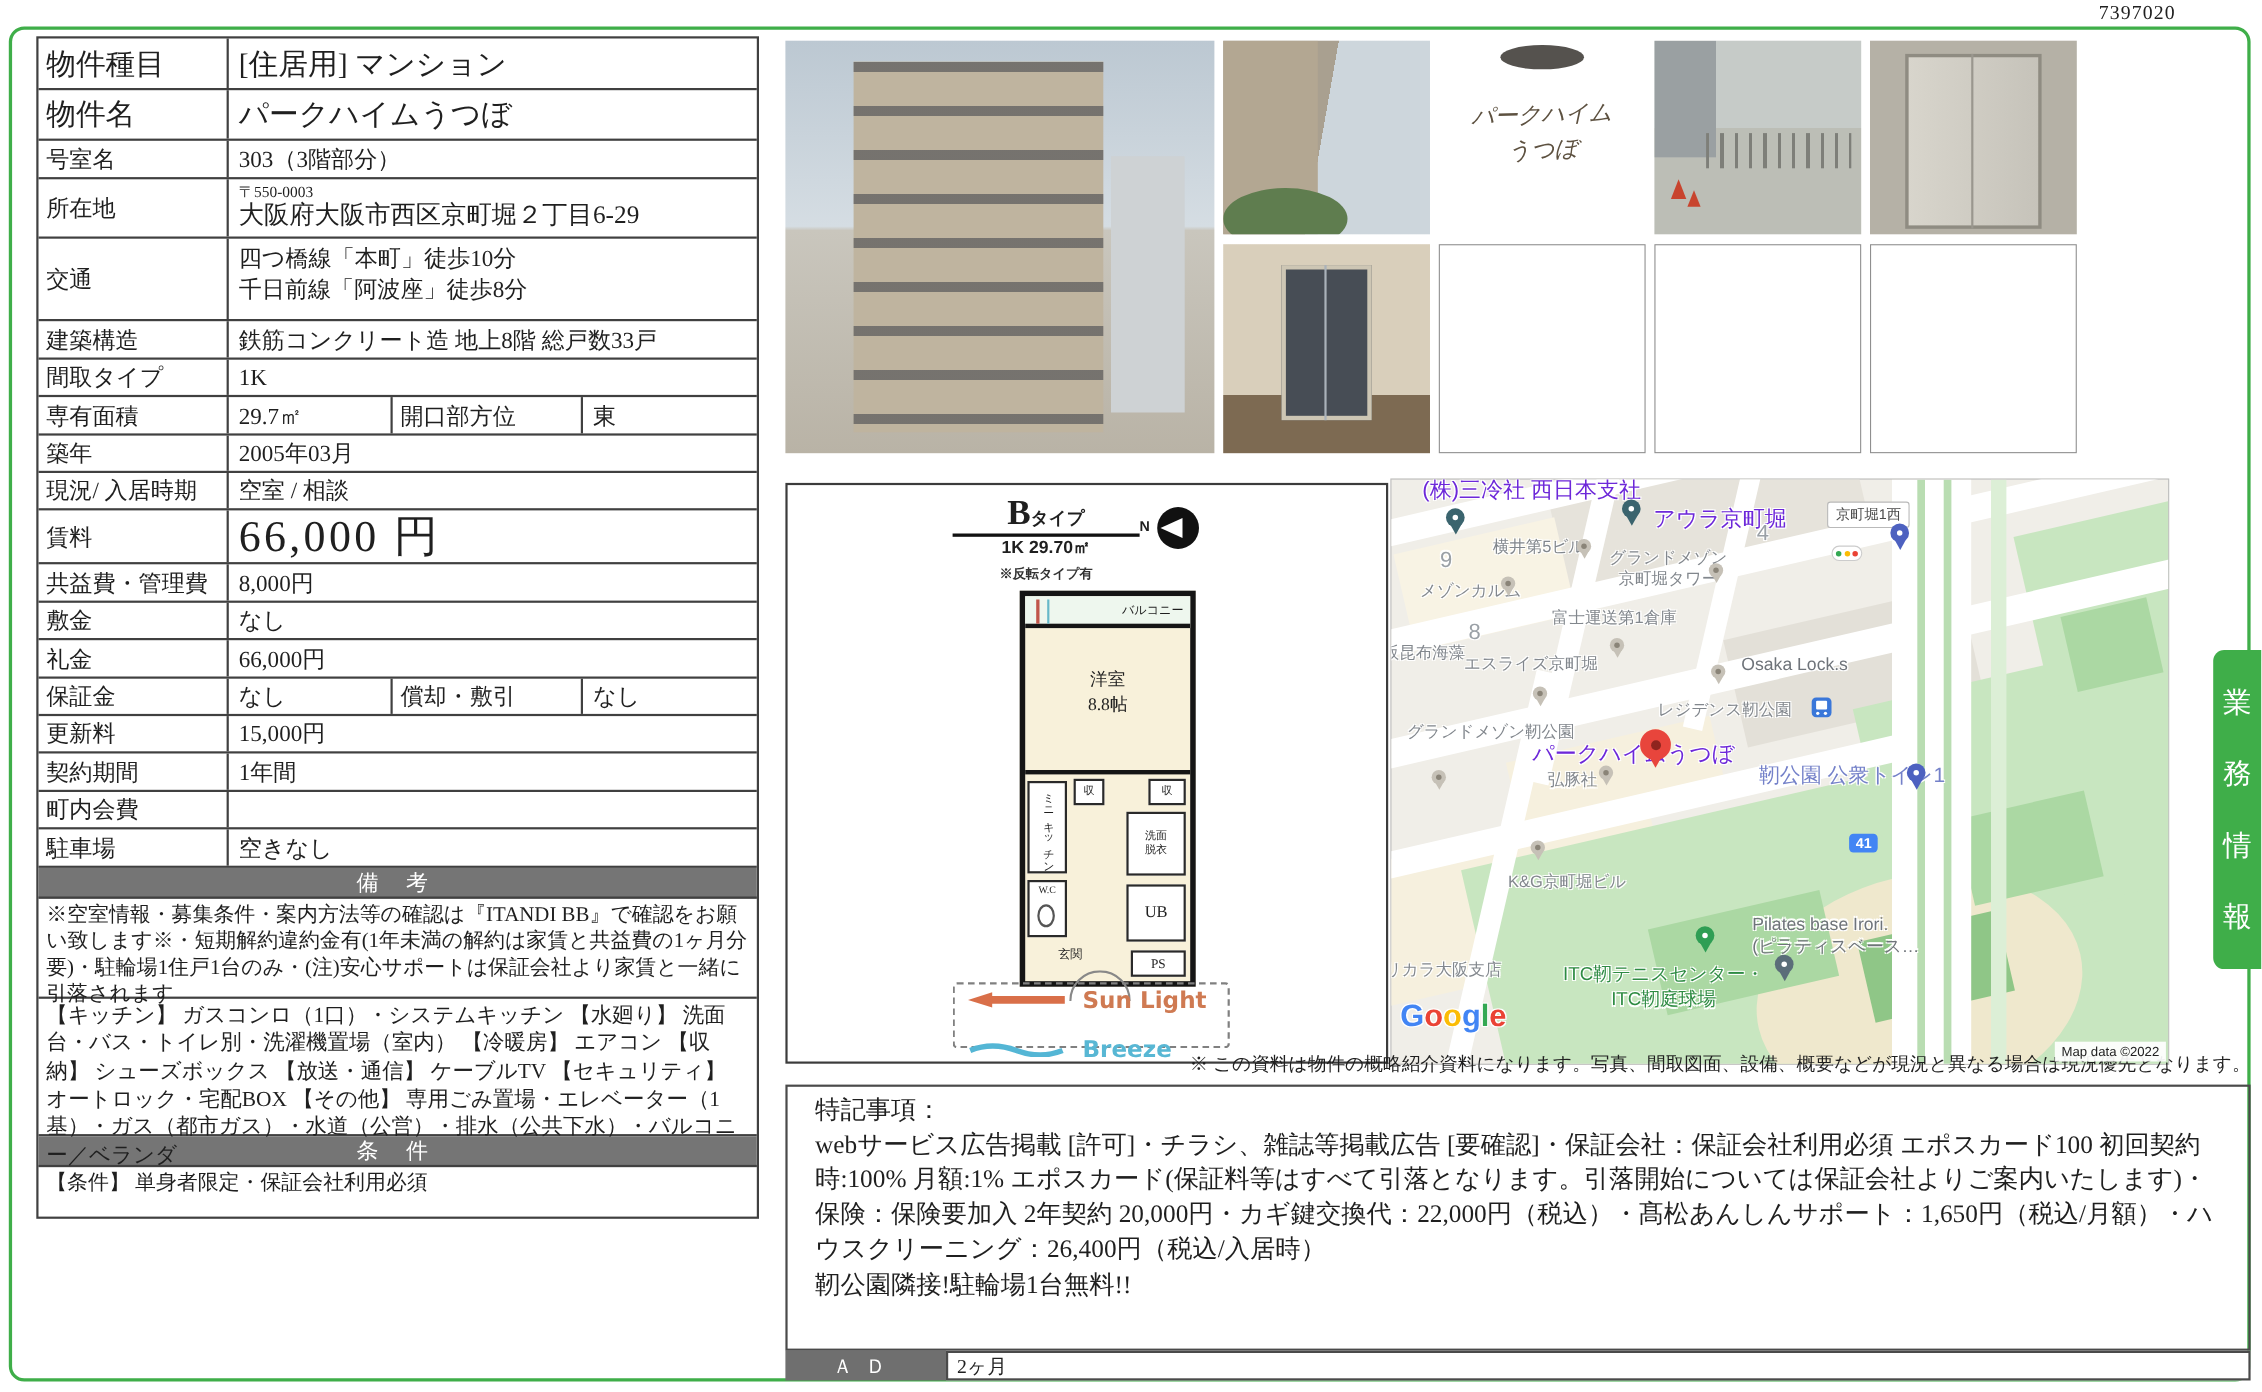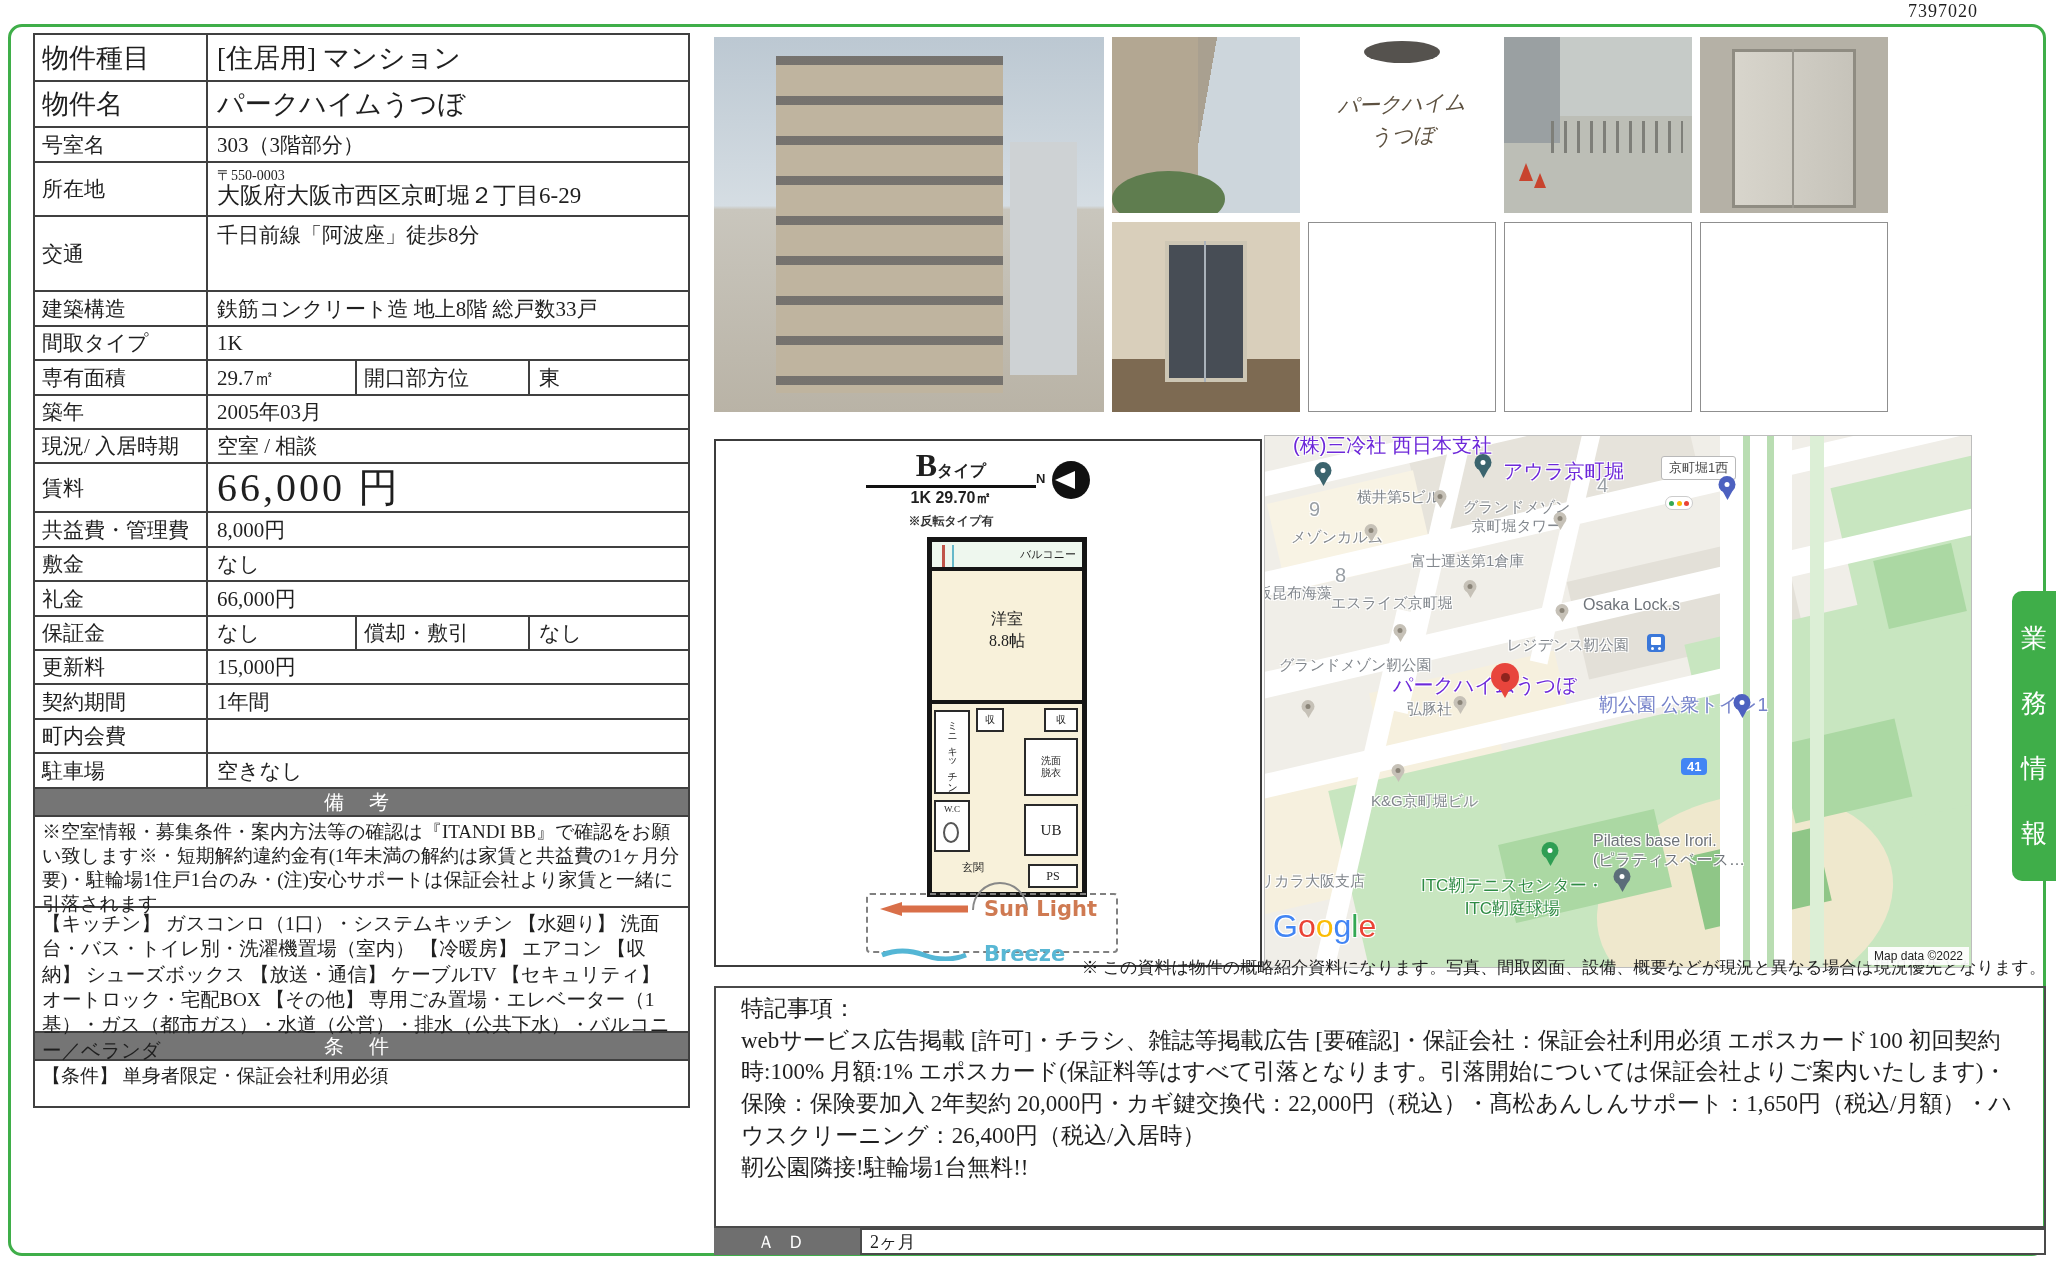--- a/index.html
+++ b/index.html
@@ -168,6 +168,7 @@
     <div class="row" style="height:75px">
       <div class="lab">交通</div>
       <div class="valcol" style="justify-content:flex-start;padding-top:4px">
+        <div class="trline">四つ橋線「本町」徒歩10分</div>
         <div class="trline">千日前線「阿波座」徒歩8分</div>
       </div>
     </div>

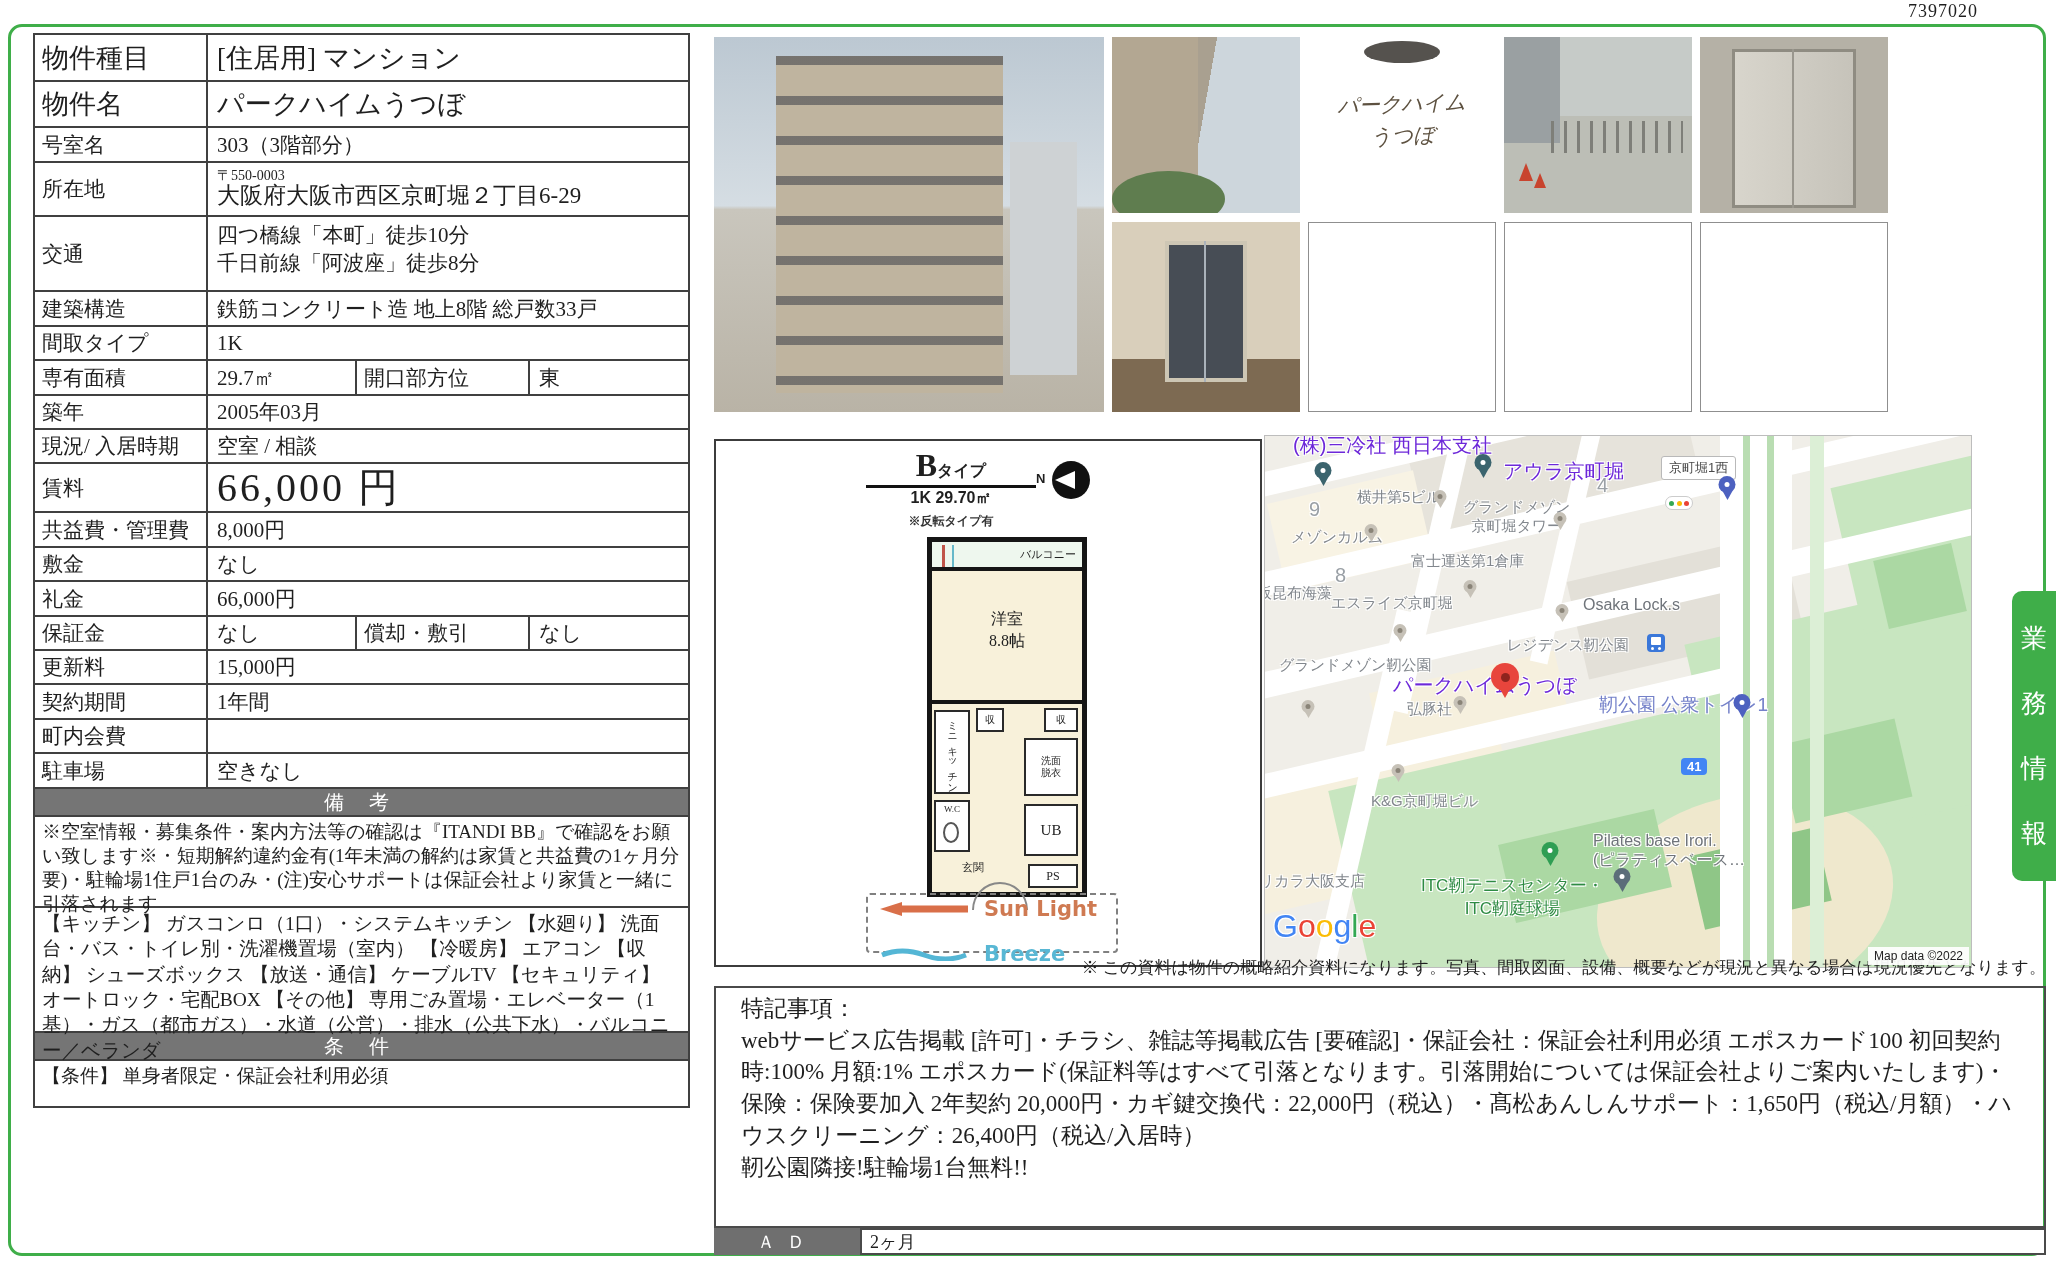--- a/index.html
+++ b/index.html
@@ -116,7 +116,7 @@
   .transit::after{content:"";position:absolute;left:4px;top:3px;width:10px;height:8px;background:#fff;border-radius:1px;}
   .transit::before{content:"";position:absolute;left:4px;top:13px;width:3px;height:3px;background:#fff;border-radius:50%;
                    box-shadow:7px 0 0 #fff;}
-  .google{position:absolute;left:8px;top:472px;font-size:32px;font-weight:normal;z-index:8;
+  .google{position:absolute;left:8px;top:472px;font-size:28px;font-weight:bold;z-index:8;
           text-shadow:-1px -1px 0 #fff,1px -1px 0 #fff,-1px 1px 0 #fff,1px 1px 0 #fff;}
   .attrib{position:absolute;right:2px;bottom:2px;background:rgba(255,255,255,.92);font-size:12px;
           color:#222;padding:2px 6px;z-index:8;}

